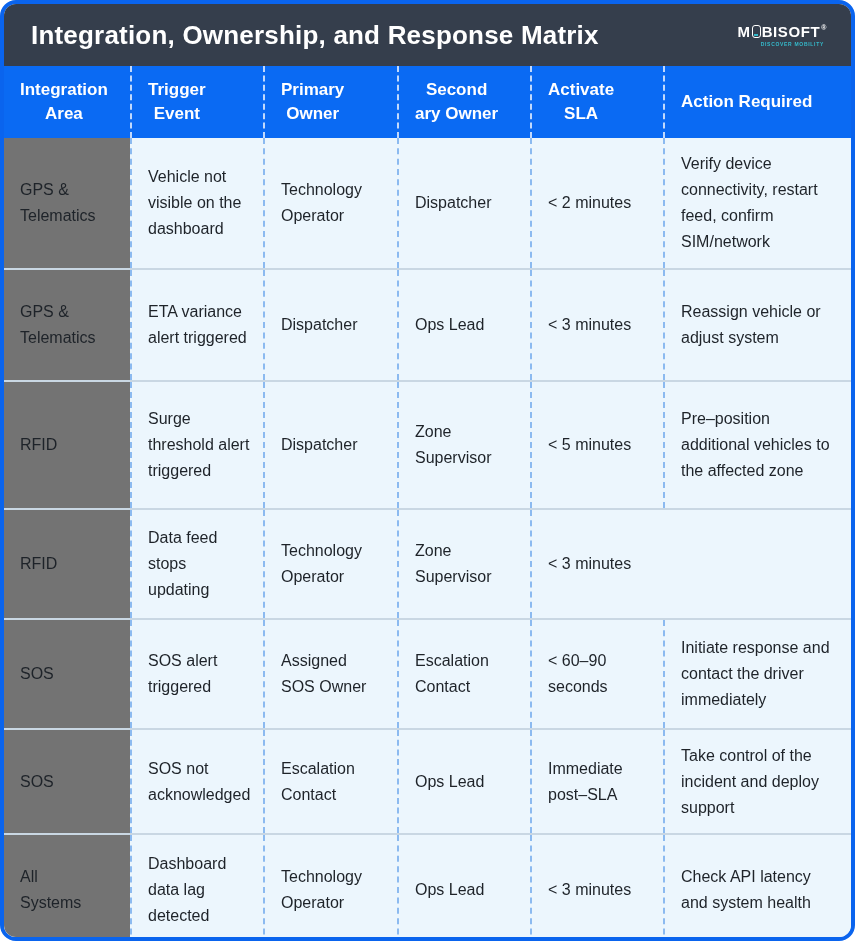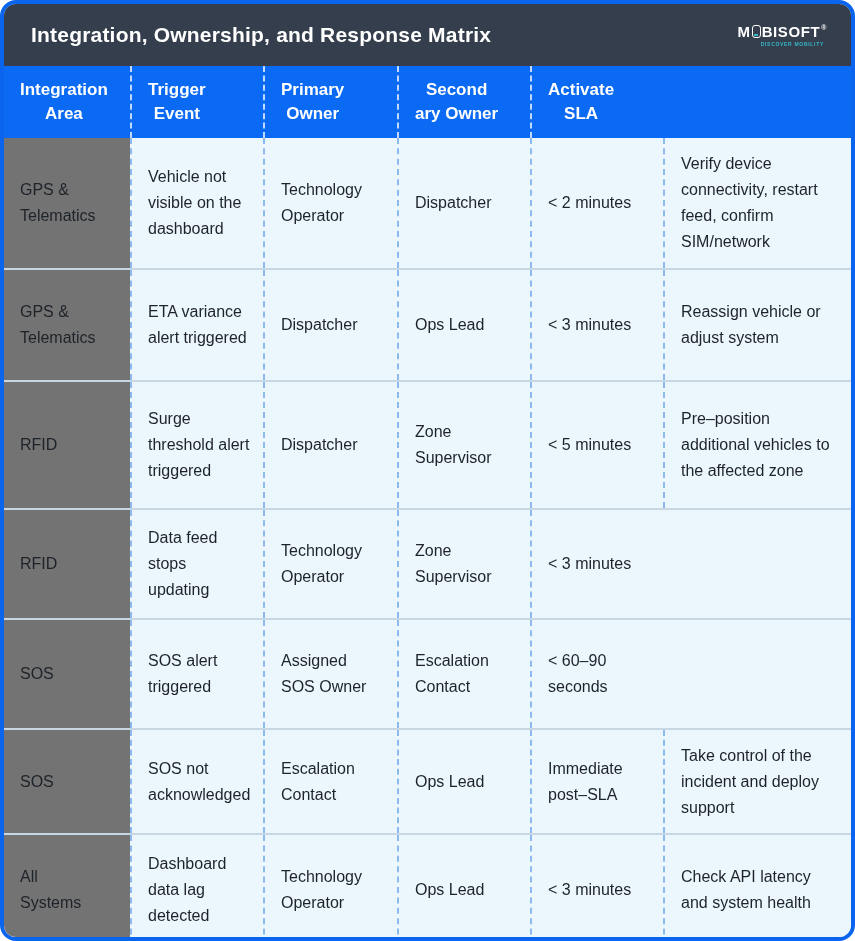--- a/index.html
+++ b/index.html
@@ -14,7 +14,7 @@
     height:62px;background:#353e4c;display:flex;align-items:center;
     justify-content:space-between;padding:0 24px 0 27px;box-sizing:border-box;
   }
-  .title{color:#ffffff;font-size:21px;font-weight:700;letter-spacing:0.2px;}
+  .title{color:#ffffff;font-size:26px;font-weight:700;letter-spacing:0.2px;}
   .brand{display:flex;flex-direction:column;align-items:flex-end;}
   .brand-line{display:flex;align-items:center;color:#ffffff;font-weight:700;
     font-size:15px;letter-spacing:0.6px;line-height:1;}

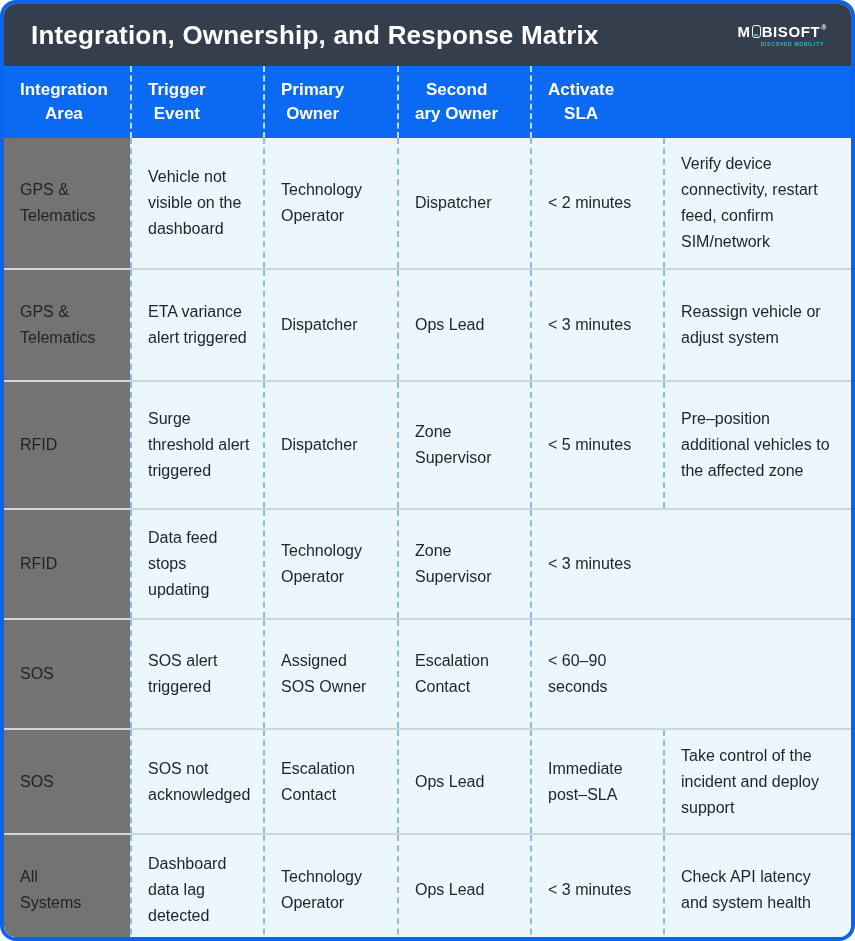--- a/index.html
+++ b/index.html
@@ -74,6 +74,7 @@
 ary Owner</div>
       <div class="th">Activate
 SLA</div>
+      <div class="th">Action Required</div>
     </div>
     <div id="tbody">
   <div class="grid-row trow" style="height: 130px;">

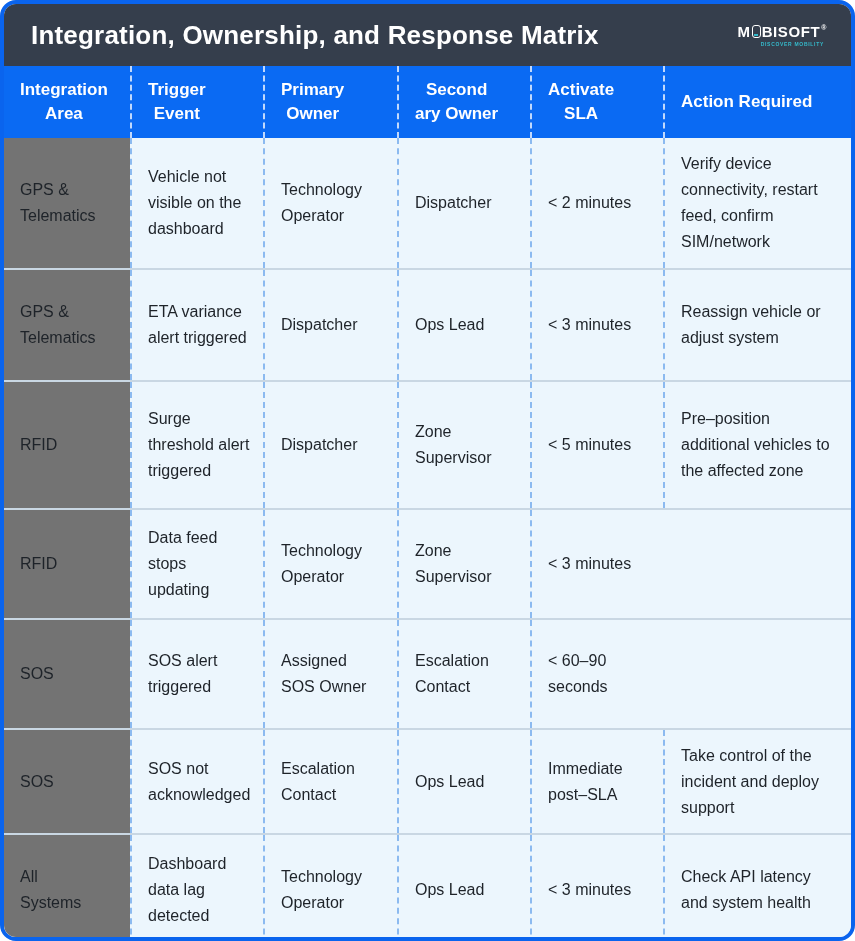--- a/index.html
+++ b/index.html
@@ -118,6 +118,7 @@
     <div class="td"><span>Assigned SOS Owner</span></div>
     <div class="td"><span>Escalation Contact</span></div>
     <div class="td"><span>&lt; 60–90 seconds</span></div>
+    <div class="td"><span>Initiate response and contact the driver immediately</span></div>
   </div>
 
   <div class="grid-row trow" style="height: 105px;">

